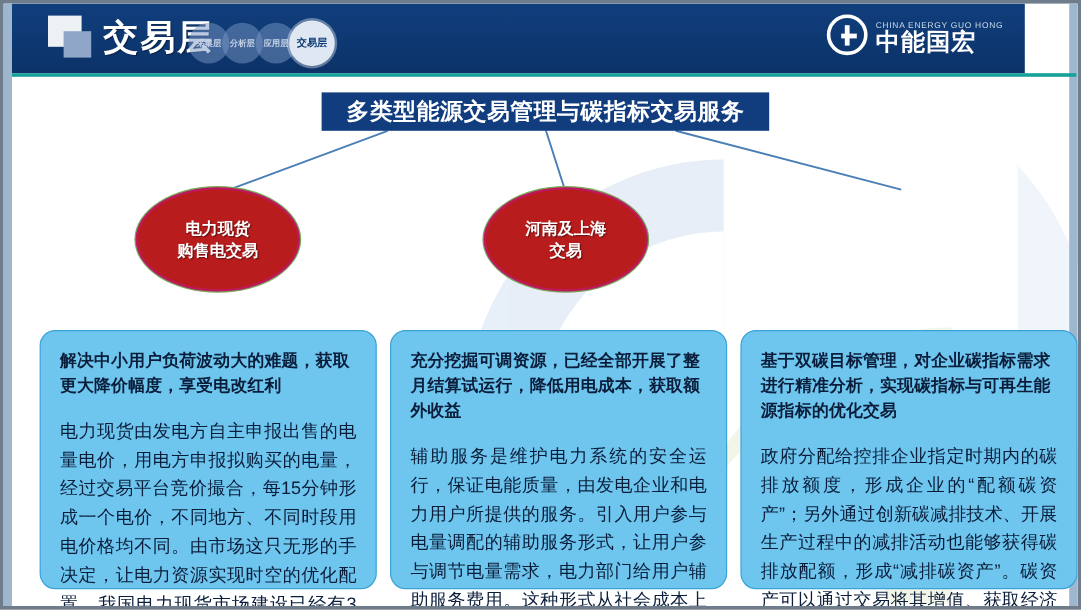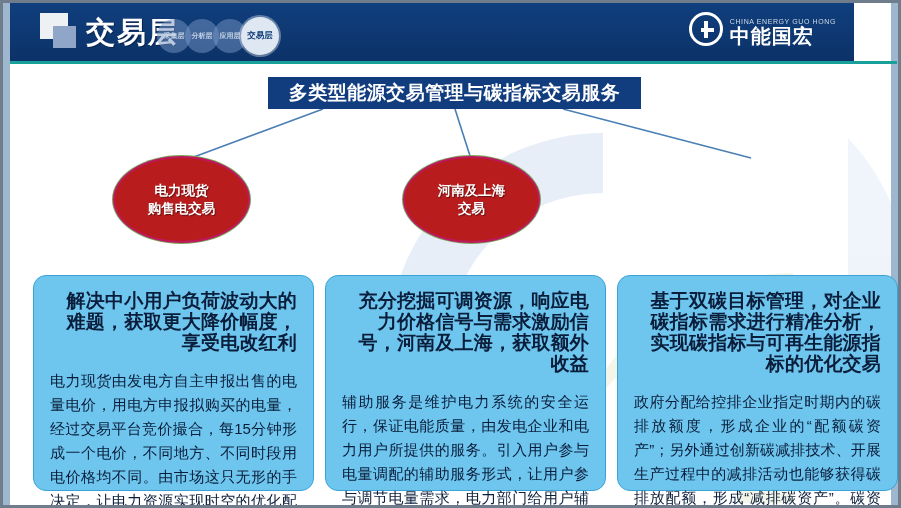--- a/index.html
+++ b/index.html
@@ -236,11 +236,10 @@
   .panel-heading {
     color: #0a1d3a;
     font-weight: bold;
-    font-size: 19px;
+    font-size: 14px;
     line-height: 21px;
     margin-bottom: 16px;
     letter-spacing: .2px;
-    text-align: right;
   }
   .panel-body {
     color: #0a1d3a;

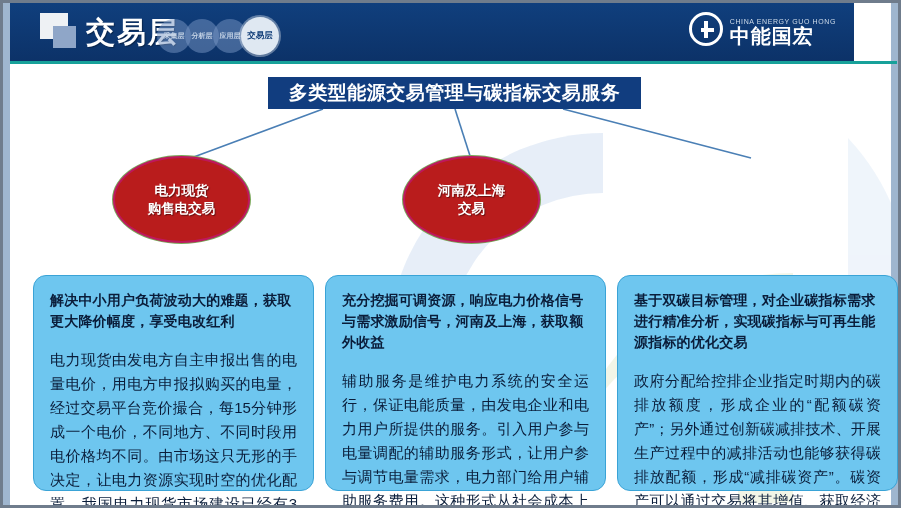--- a/index.html
+++ b/index.html
@@ -323,7 +323,7 @@
   </div>
 
   <div class="panel" id="panel-1">
-    <div class="panel-heading">充分挖掘可调资源，响应电力价格信号与需求激励信号，河南及上海，获取额外收益</div>
+    <div class="panel-heading">充分挖掘可调资源，已经全部开展了整月结算试运行，降低用电成本，获取额外收益</div>
     <div class="panel-body">辅助服务是维护电力系统的安全运行，保证电能质量，由发电企业和电力用户所提供的服务。引入用户参与电量调配的辅助服务形式，让用户参与调节电量需求，电力部门给用户辅助服务费用。这种形式从社会成本上考虑是最好的形式，用户也能够得到额外收益。但是用户不能直接参与调控，它需要我们这种可调符合聚合商来对接电力调度中心，接收调度任务做系统化的响应。</div>
   </div>
 

